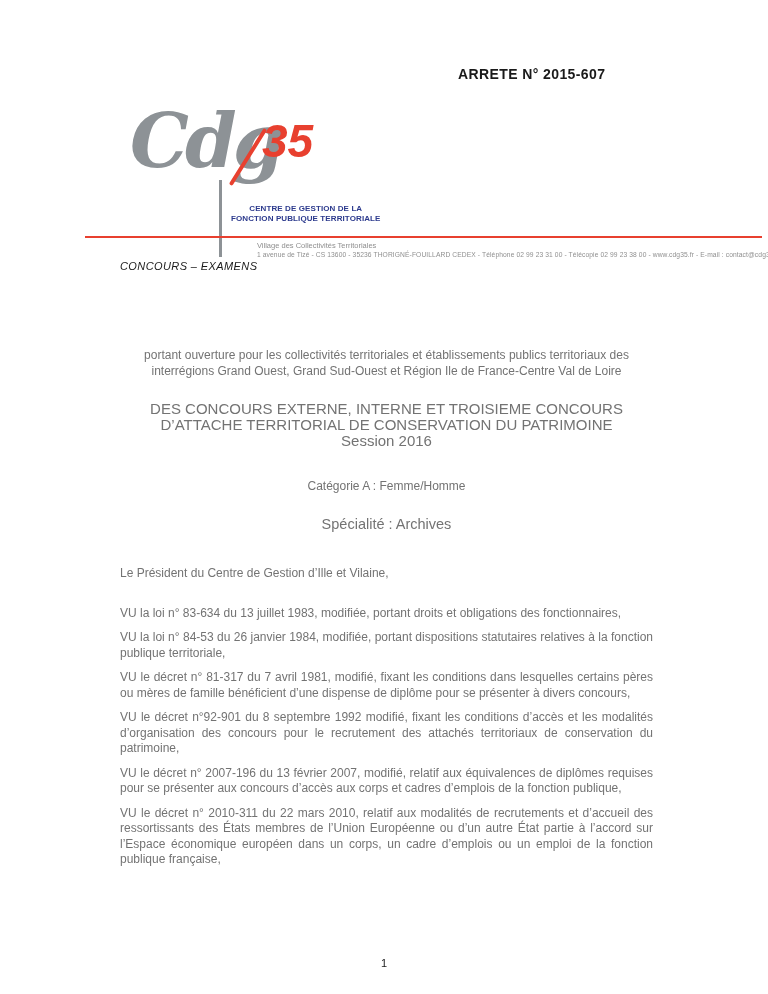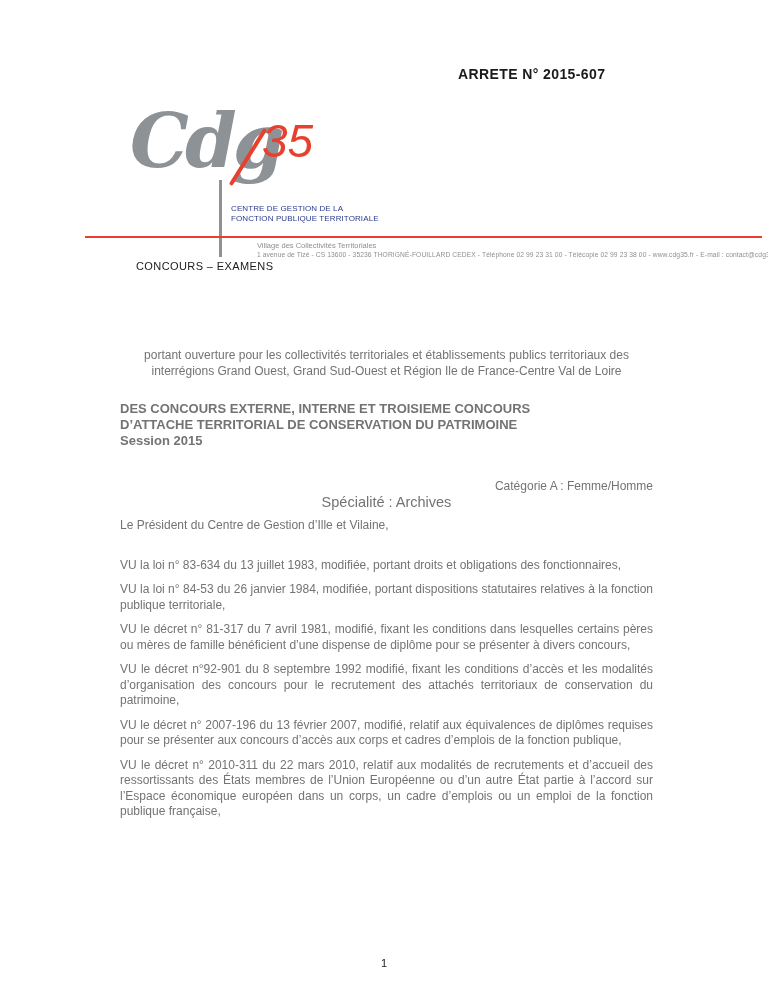--- a/index.html
+++ b/index.html
@@ -36,7 +36,7 @@
   }
   .logo-35 {
     position:absolute; left:262px; top:118px;
-    font-style:italic; font-weight:normal; font-size:46px; line-height:1;
+    font-style:italic; font-weight:bold; font-size:46px; line-height:1;
     color:var(--brand-red,#e8402f);
   }
   .logo-vline {

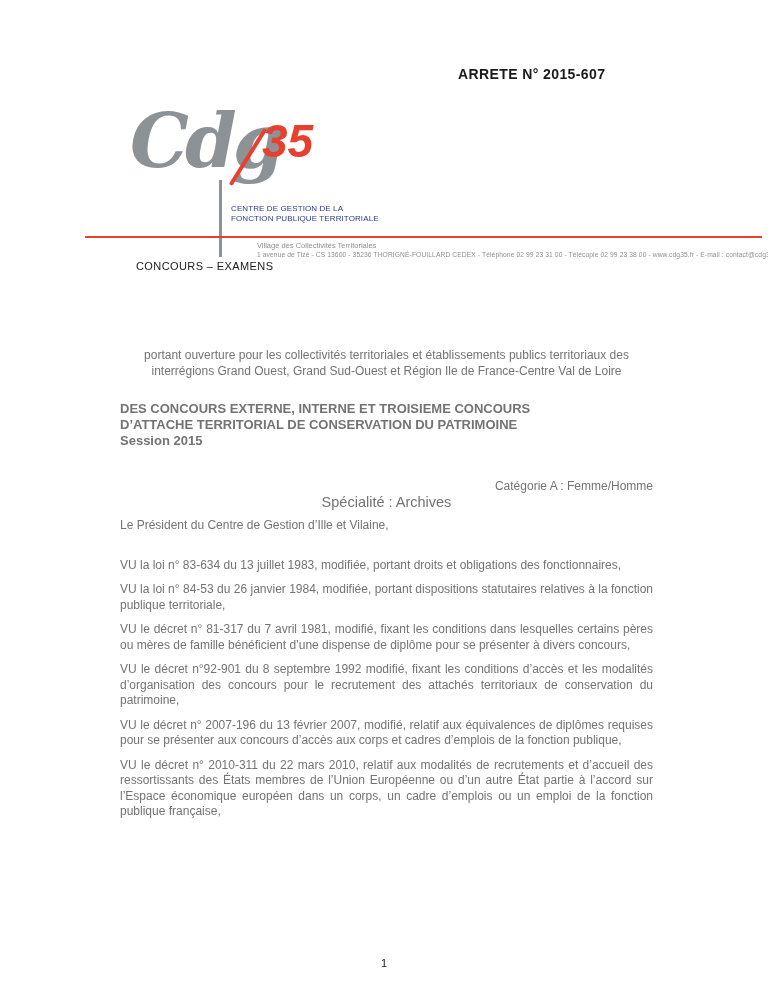--- a/index.html
+++ b/index.html
@@ -47,9 +47,10 @@
 
   .org-name {
     position:absolute; left:231px; top:204px;
-    font-size:8px; font-weight:normal; line-height:10px;
+    font-size:8px; font-weight:bold; line-height:10px;
     letter-spacing:0.1px;
     color:var(--brand-blue,#2c3a8d);
+    text-align:center;
   }
 
   .red-rule {

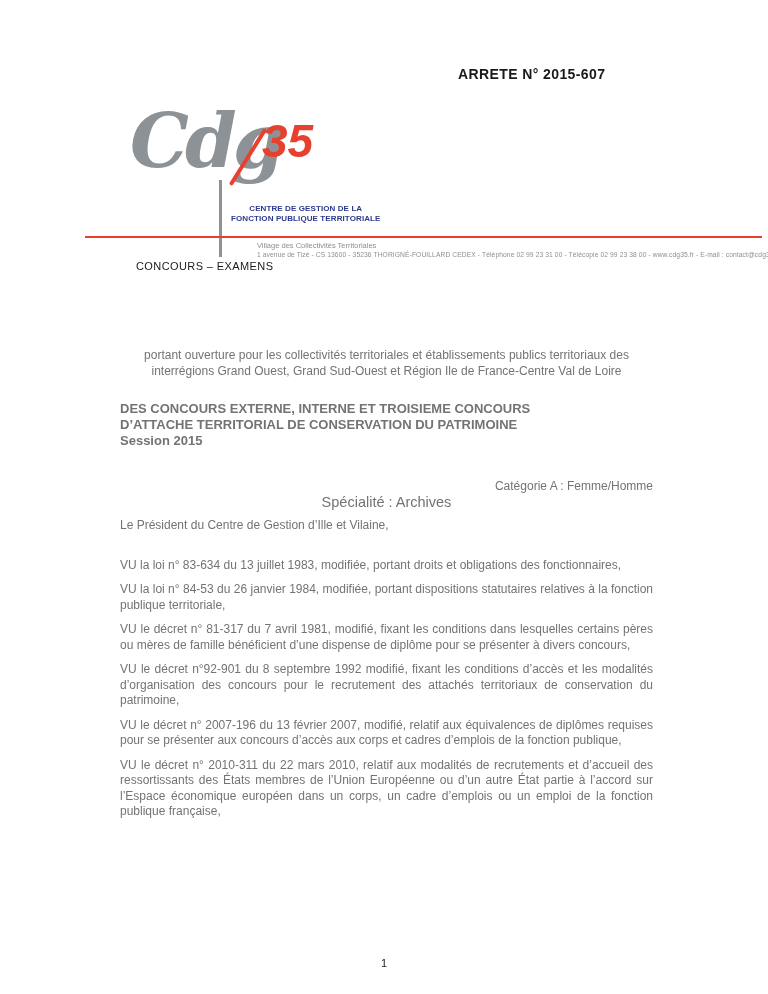--- a/index.html
+++ b/index.html
@@ -64,8 +64,8 @@
   .addr2 { font-size:6.7px; line-height:9px; white-space:nowrap; letter-spacing:0.1px; }
 
   .section-label {
-    position:absolute; left:136px; top:260px;
-    font-size:11px; letter-spacing:0.4px; color:#1a1a1a;
+    position:absolute; left:120px; top:260px;
+    font-size:11px; letter-spacing:0.4px; color:#1a1a1a;font-style:italic;
   }
 
   

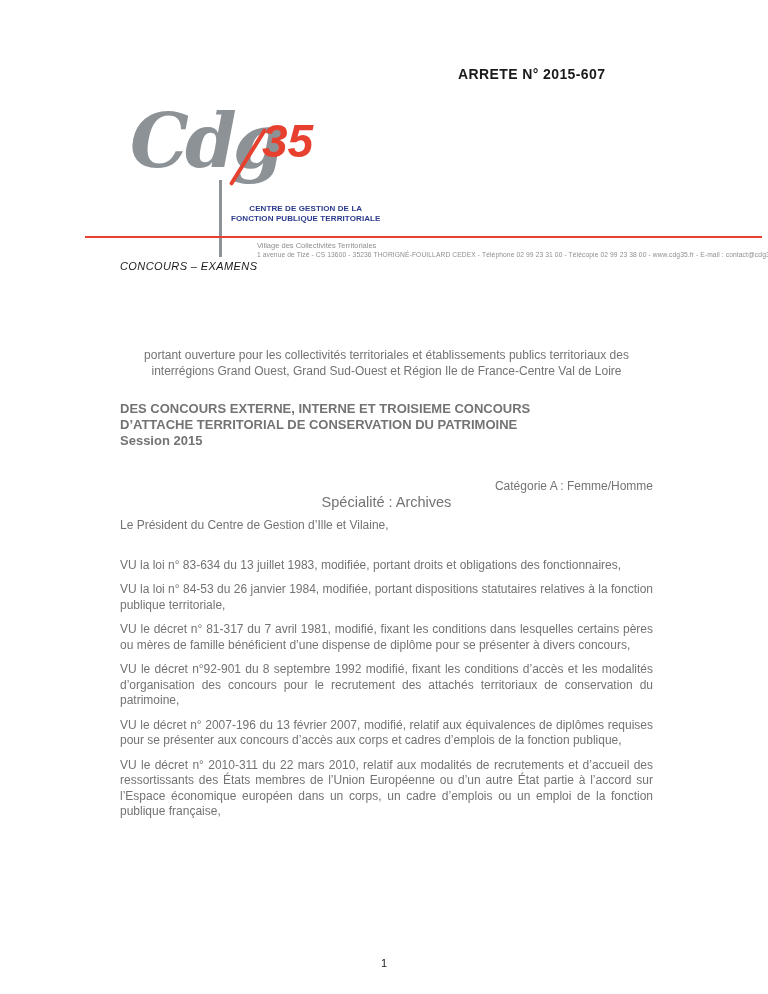--- a/index.html
+++ b/index.html
@@ -74,7 +74,7 @@
     font-size:12px; line-height:15.5px; color:#737373;
   }
   .intro { text-align:center; margin-bottom:22px; }
-  .title { text-align:left; font-weight:bold; font-size:13px; line-height:16px; margin-bottom:30px; }
+  .title { text-align:center; font-weight:normal; font-size:15px; line-height:16px; margin-bottom:30px; }
   .category { text-align:right; }
   .specialty { text-align:center; font-size:14.5px; margin-bottom:8px; }
   .salutation { margin-bottom:24px; }

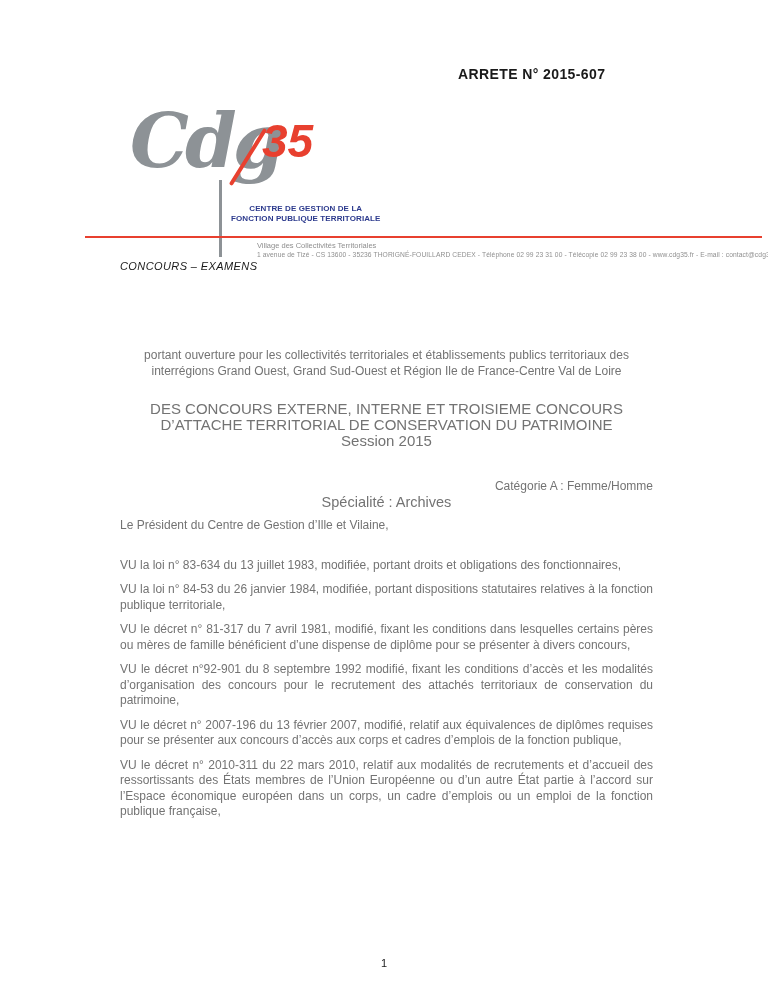--- a/index.html
+++ b/index.html
@@ -119,7 +119,7 @@
     <div class="title">
       <div>DES CONCOURS EXTERNE, INTERNE ET TROISIEME CONCOURS</div>
       <div>D’ATTACHE TERRITORIAL DE CONSERVATION DU PATRIMOINE</div>
-      <div>Session 2015</div>
+      <div>Session 2016</div>
     </div>
 
     <p class="category">Catégorie A : Femme/Homme</p>

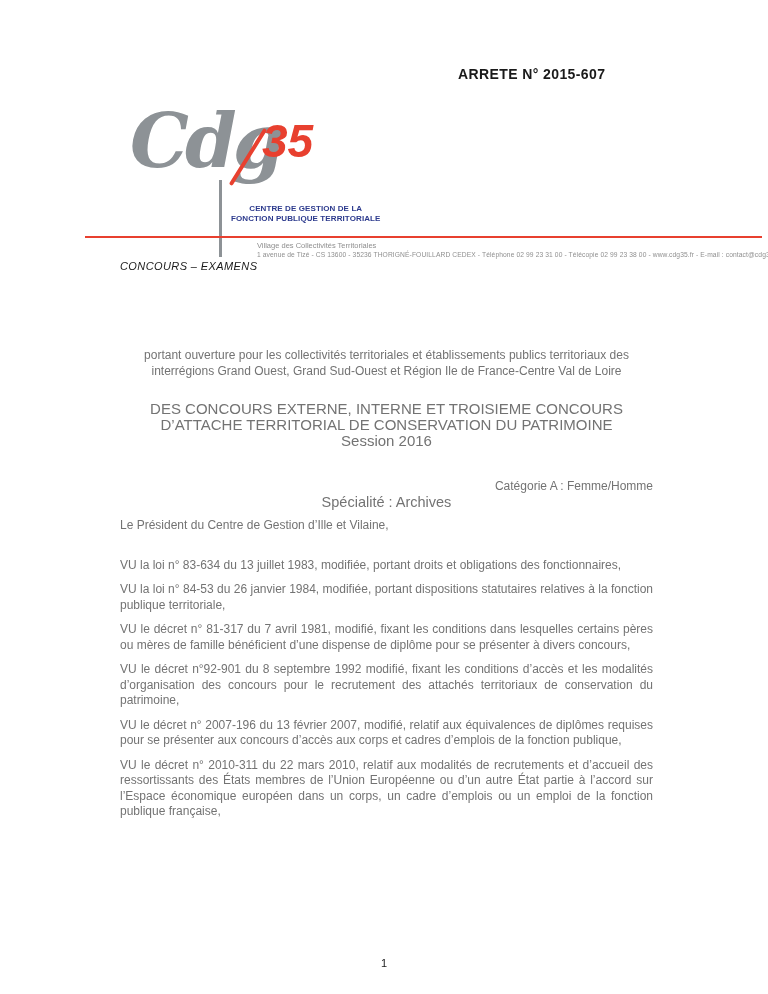--- a/index.html
+++ b/index.html
@@ -75,7 +75,7 @@
   }
   .intro { text-align:center; margin-bottom:22px; }
   .title { text-align:center; font-weight:normal; font-size:15px; line-height:16px; margin-bottom:30px; }
-  .category { text-align:right; }
+  .category { text-align:center; margin-bottom:22px; }
   .specialty { text-align:center; font-size:14.5px; margin-bottom:8px; }
   .salutation { margin-bottom:24px; }
   .vu { text-align:justify; margin-bottom:9px; }

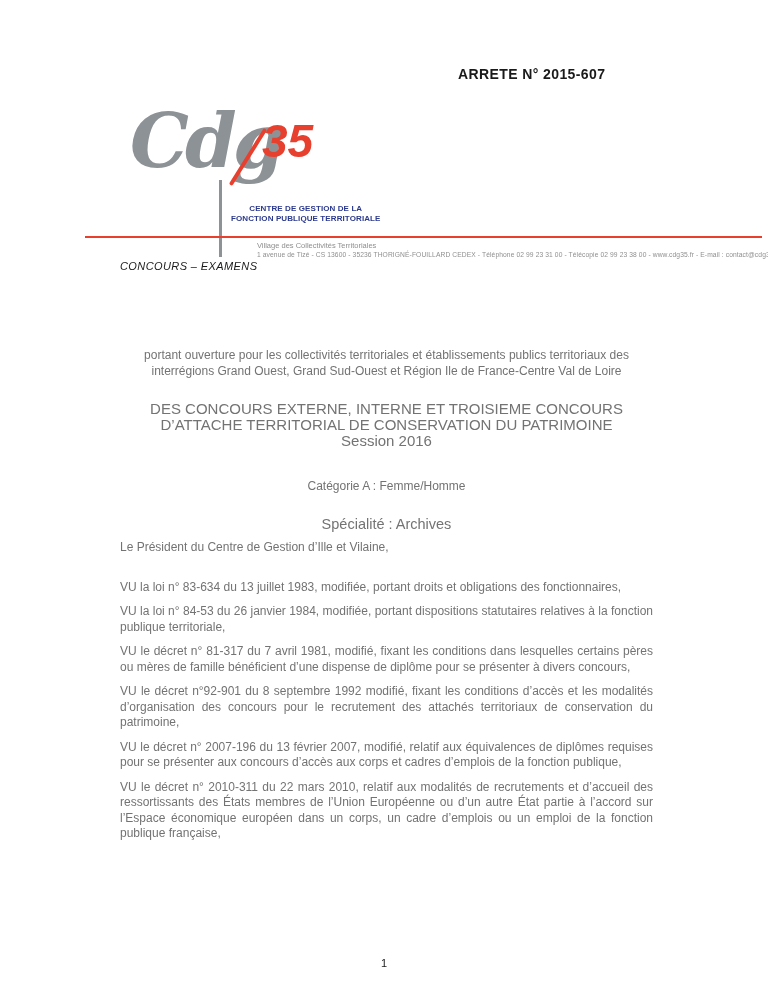--- a/index.html
+++ b/index.html
@@ -76,7 +76,7 @@
   .intro { text-align:center; margin-bottom:22px; }
   .title { text-align:center; font-weight:normal; font-size:15px; line-height:16px; margin-bottom:30px; }
   .category { text-align:center; margin-bottom:22px; }
-  .specialty { text-align:center; font-size:14.5px; margin-bottom:8px; }
+  .specialty { text-align:center; font-size:14.5px; margin-bottom:34px; }
   .salutation { margin-bottom:24px; }
   .vu { text-align:justify; margin-bottom:9px; }
 

